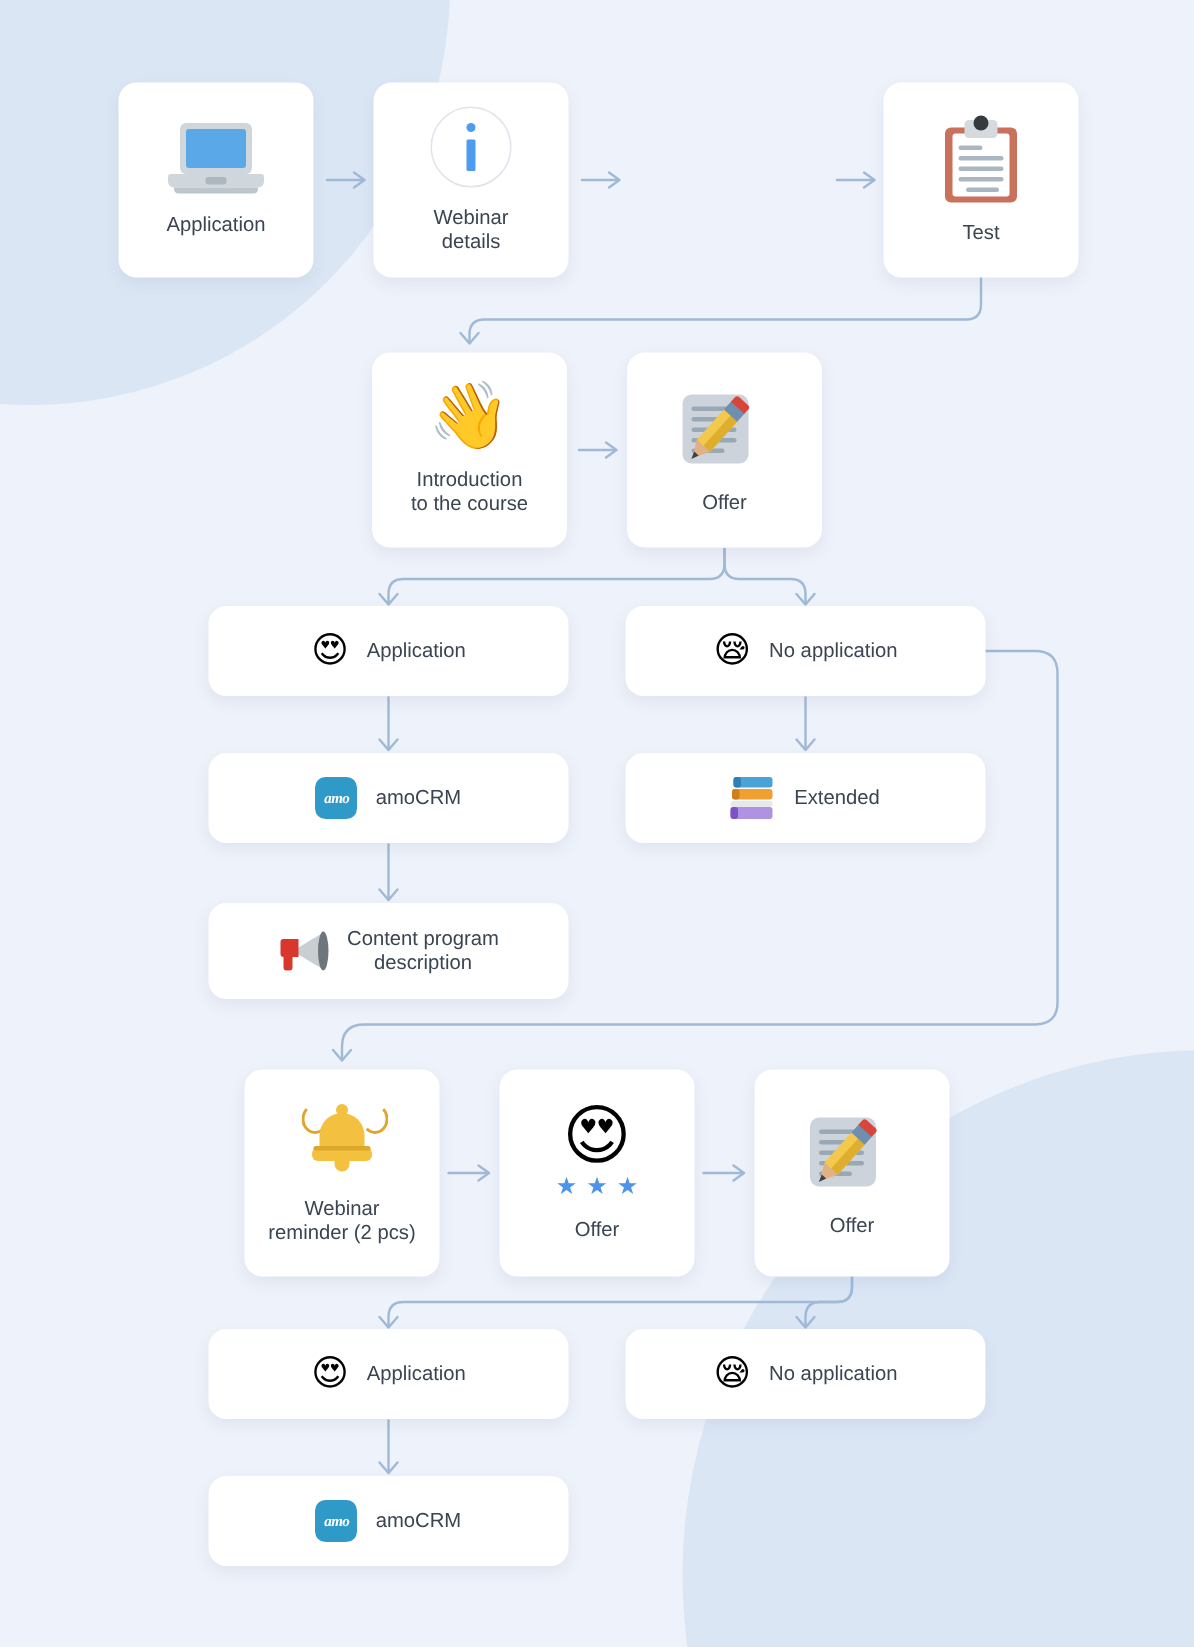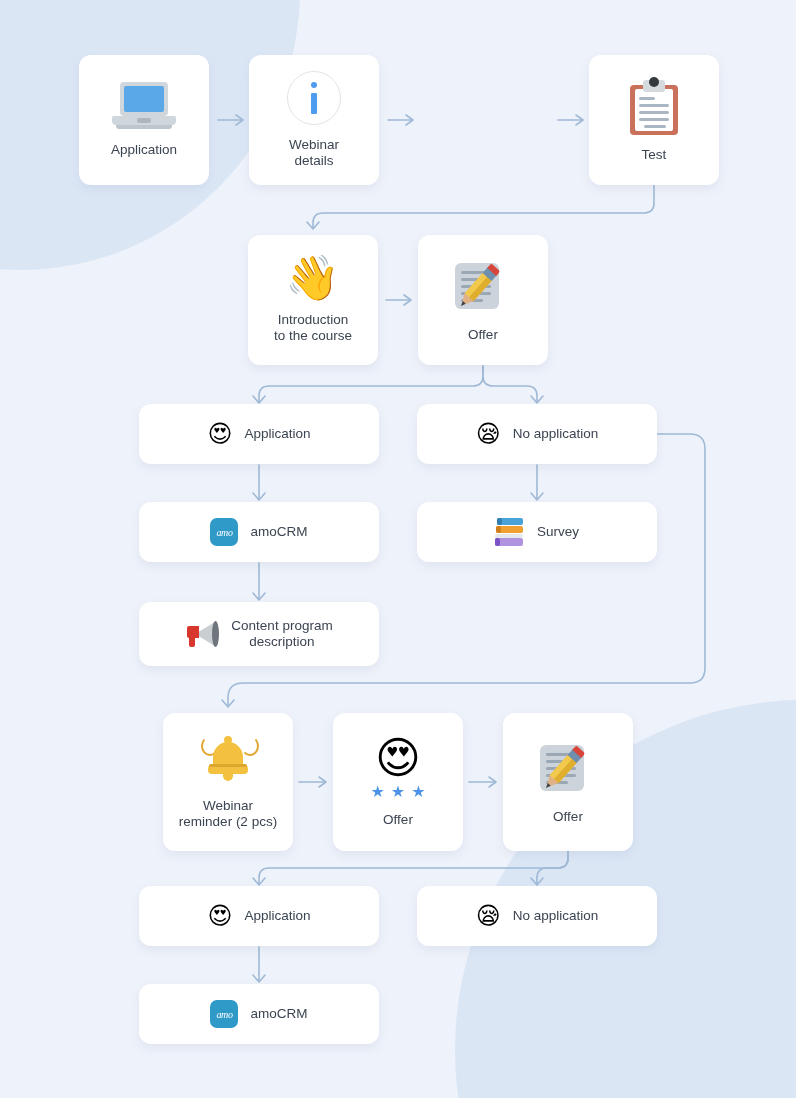--- a/index.html
+++ b/index.html
@@ -206,7 +206,7 @@
     display: flex; align-items: center; justify-content: center;
   }
   .ico-amo span {
-    color: #fff; font-size: 10px; font-style: italic; font-weight: normal;
+    color: #fff; font-size: 10px; font-style: italic; font-weight: bold;
     font-family: "Liberation Serif", serif; letter-spacing: -0.4px;
   }
 

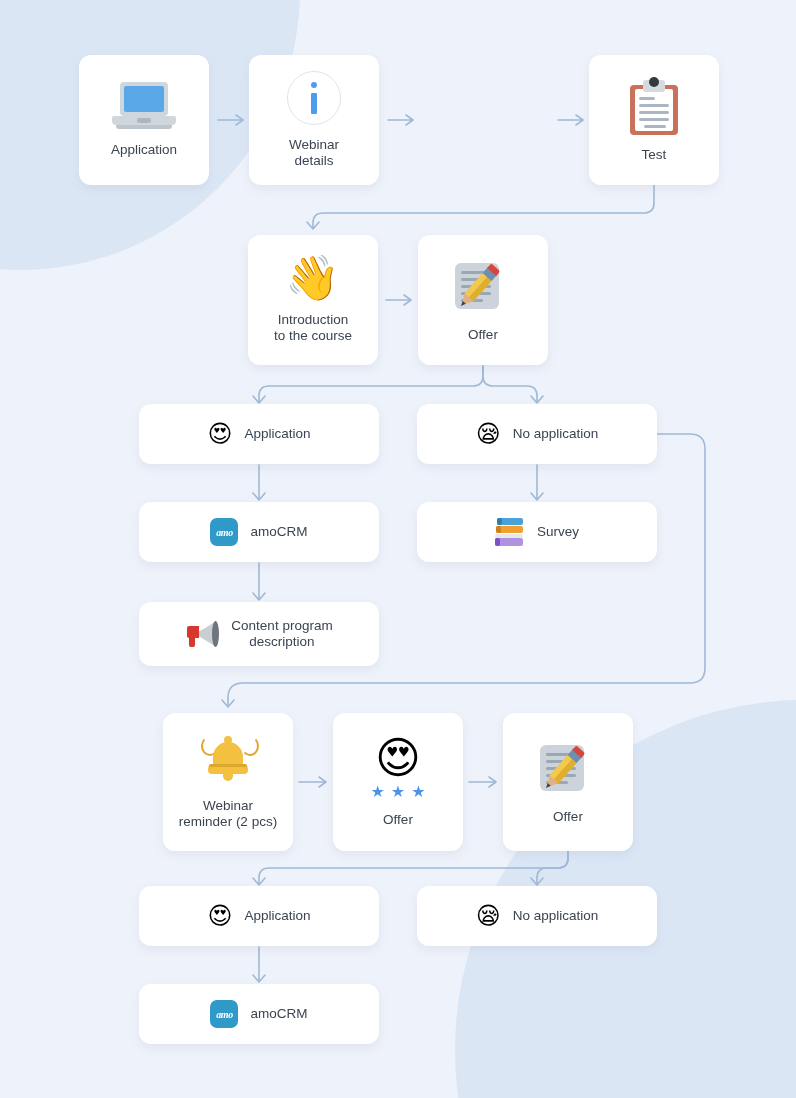--- a/index.html
+++ b/index.html
@@ -463,7 +463,7 @@
           <div class="bk b4b"></div>
       </div>
     </div>
-    <div class="card-label">Survey</div>
+    <div class="card-label">Extended</div>
   </div>
 
   <div class="card row" style="left:139px; top:602px; width:240px; height:64px;">

